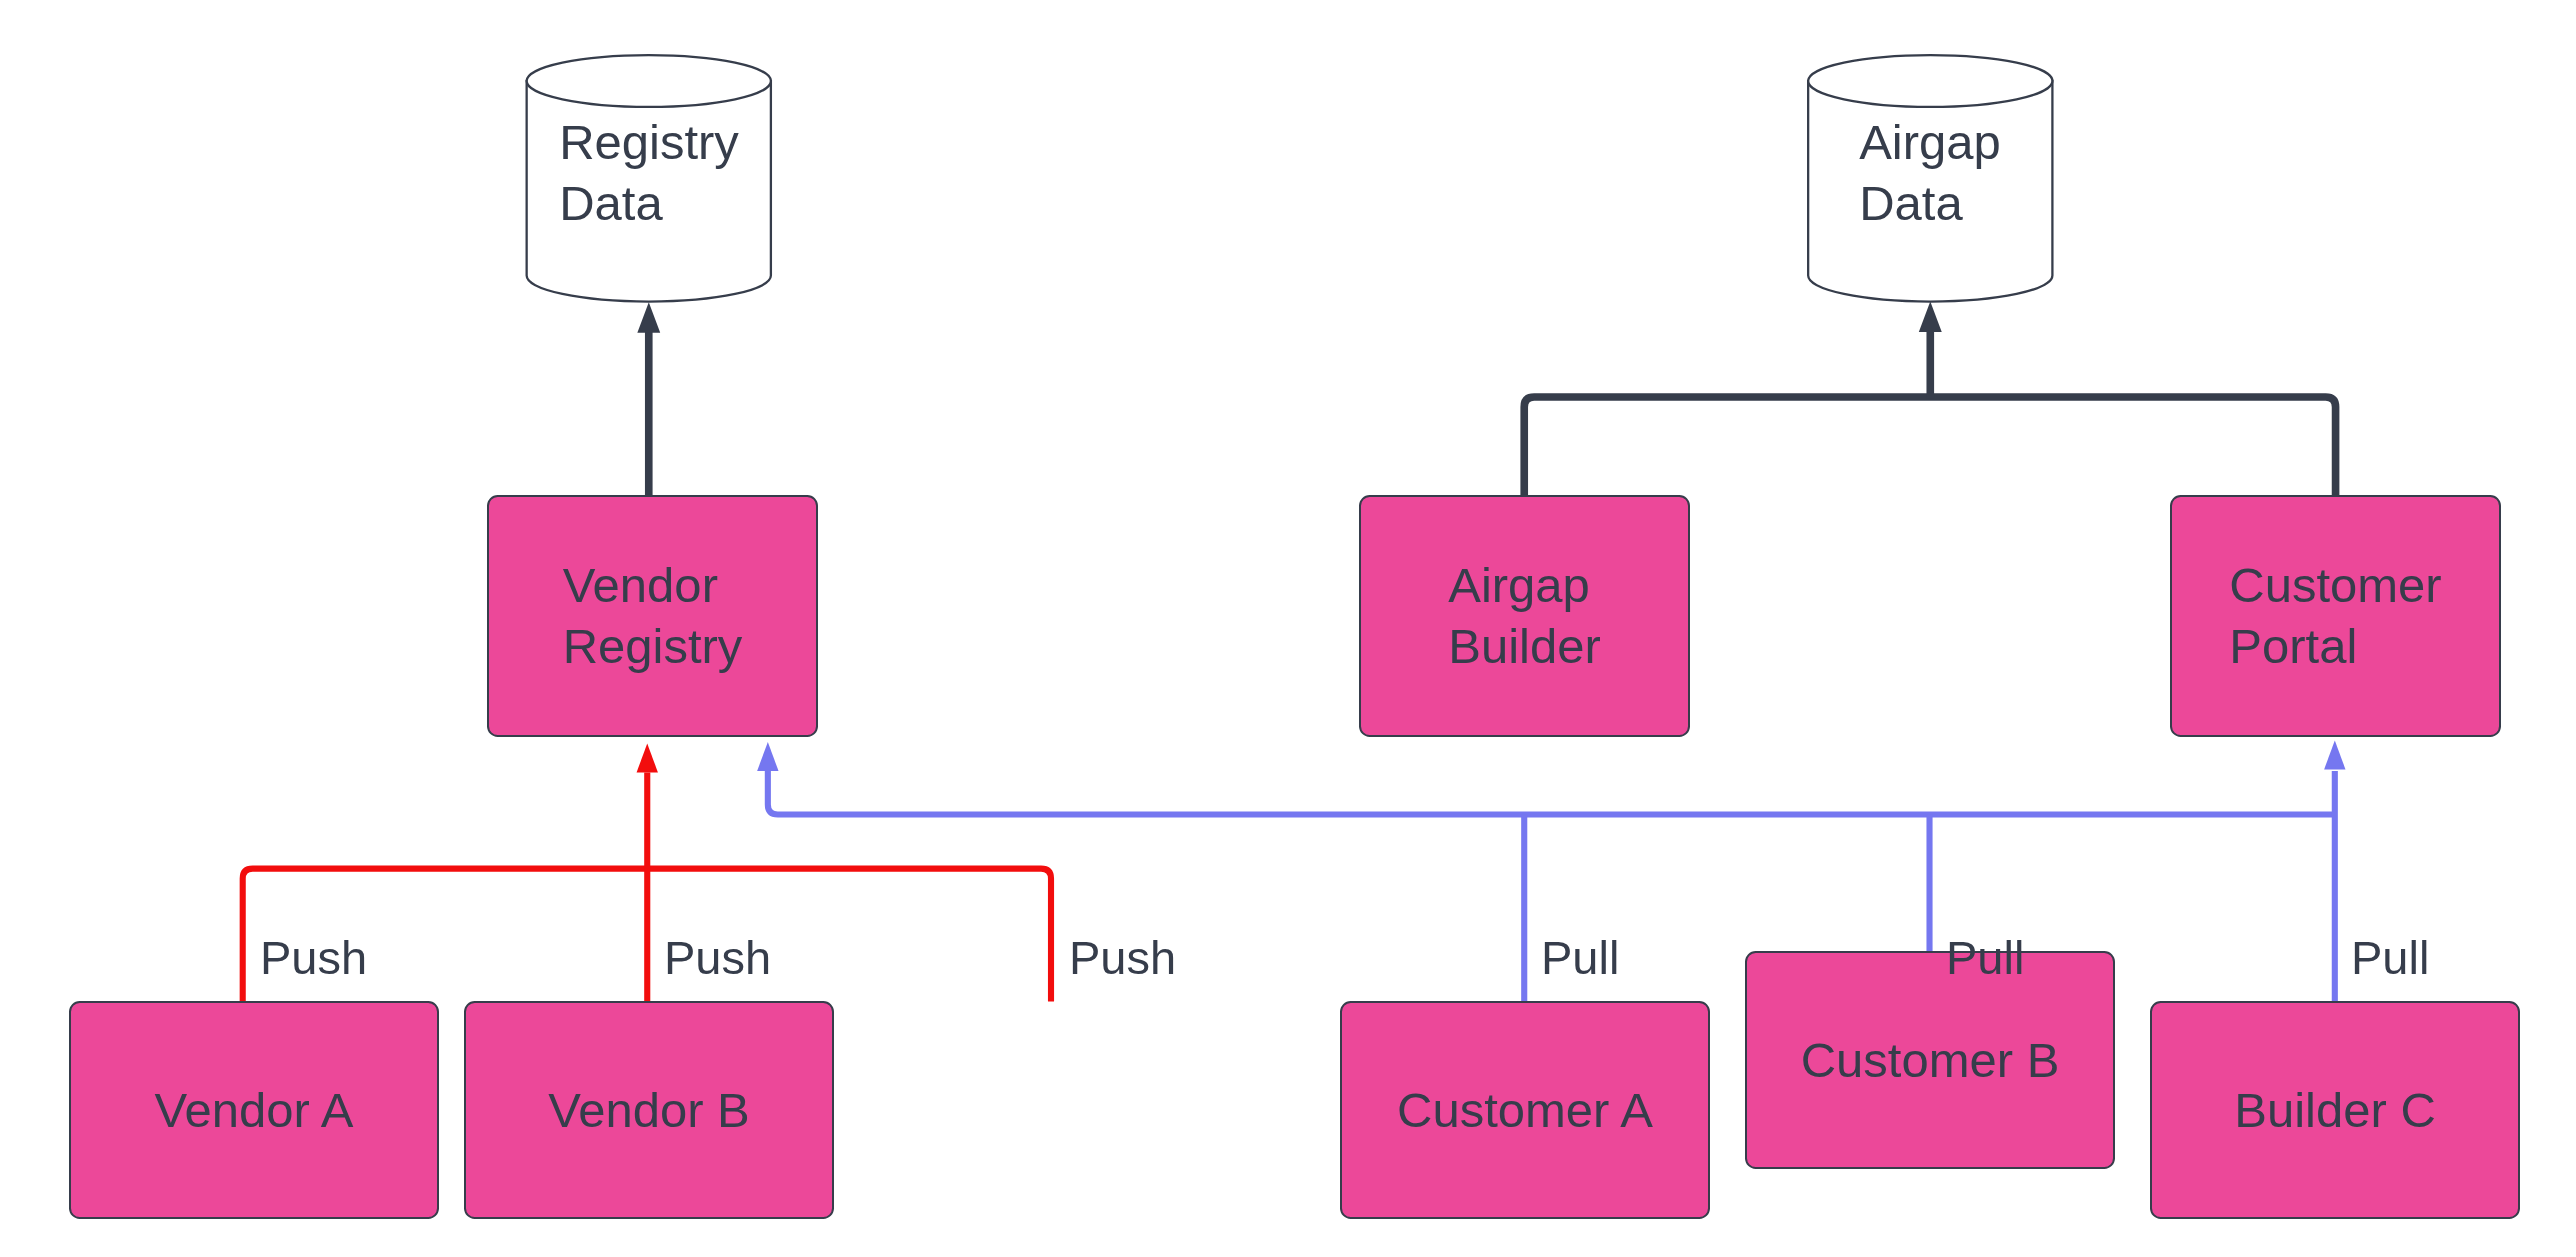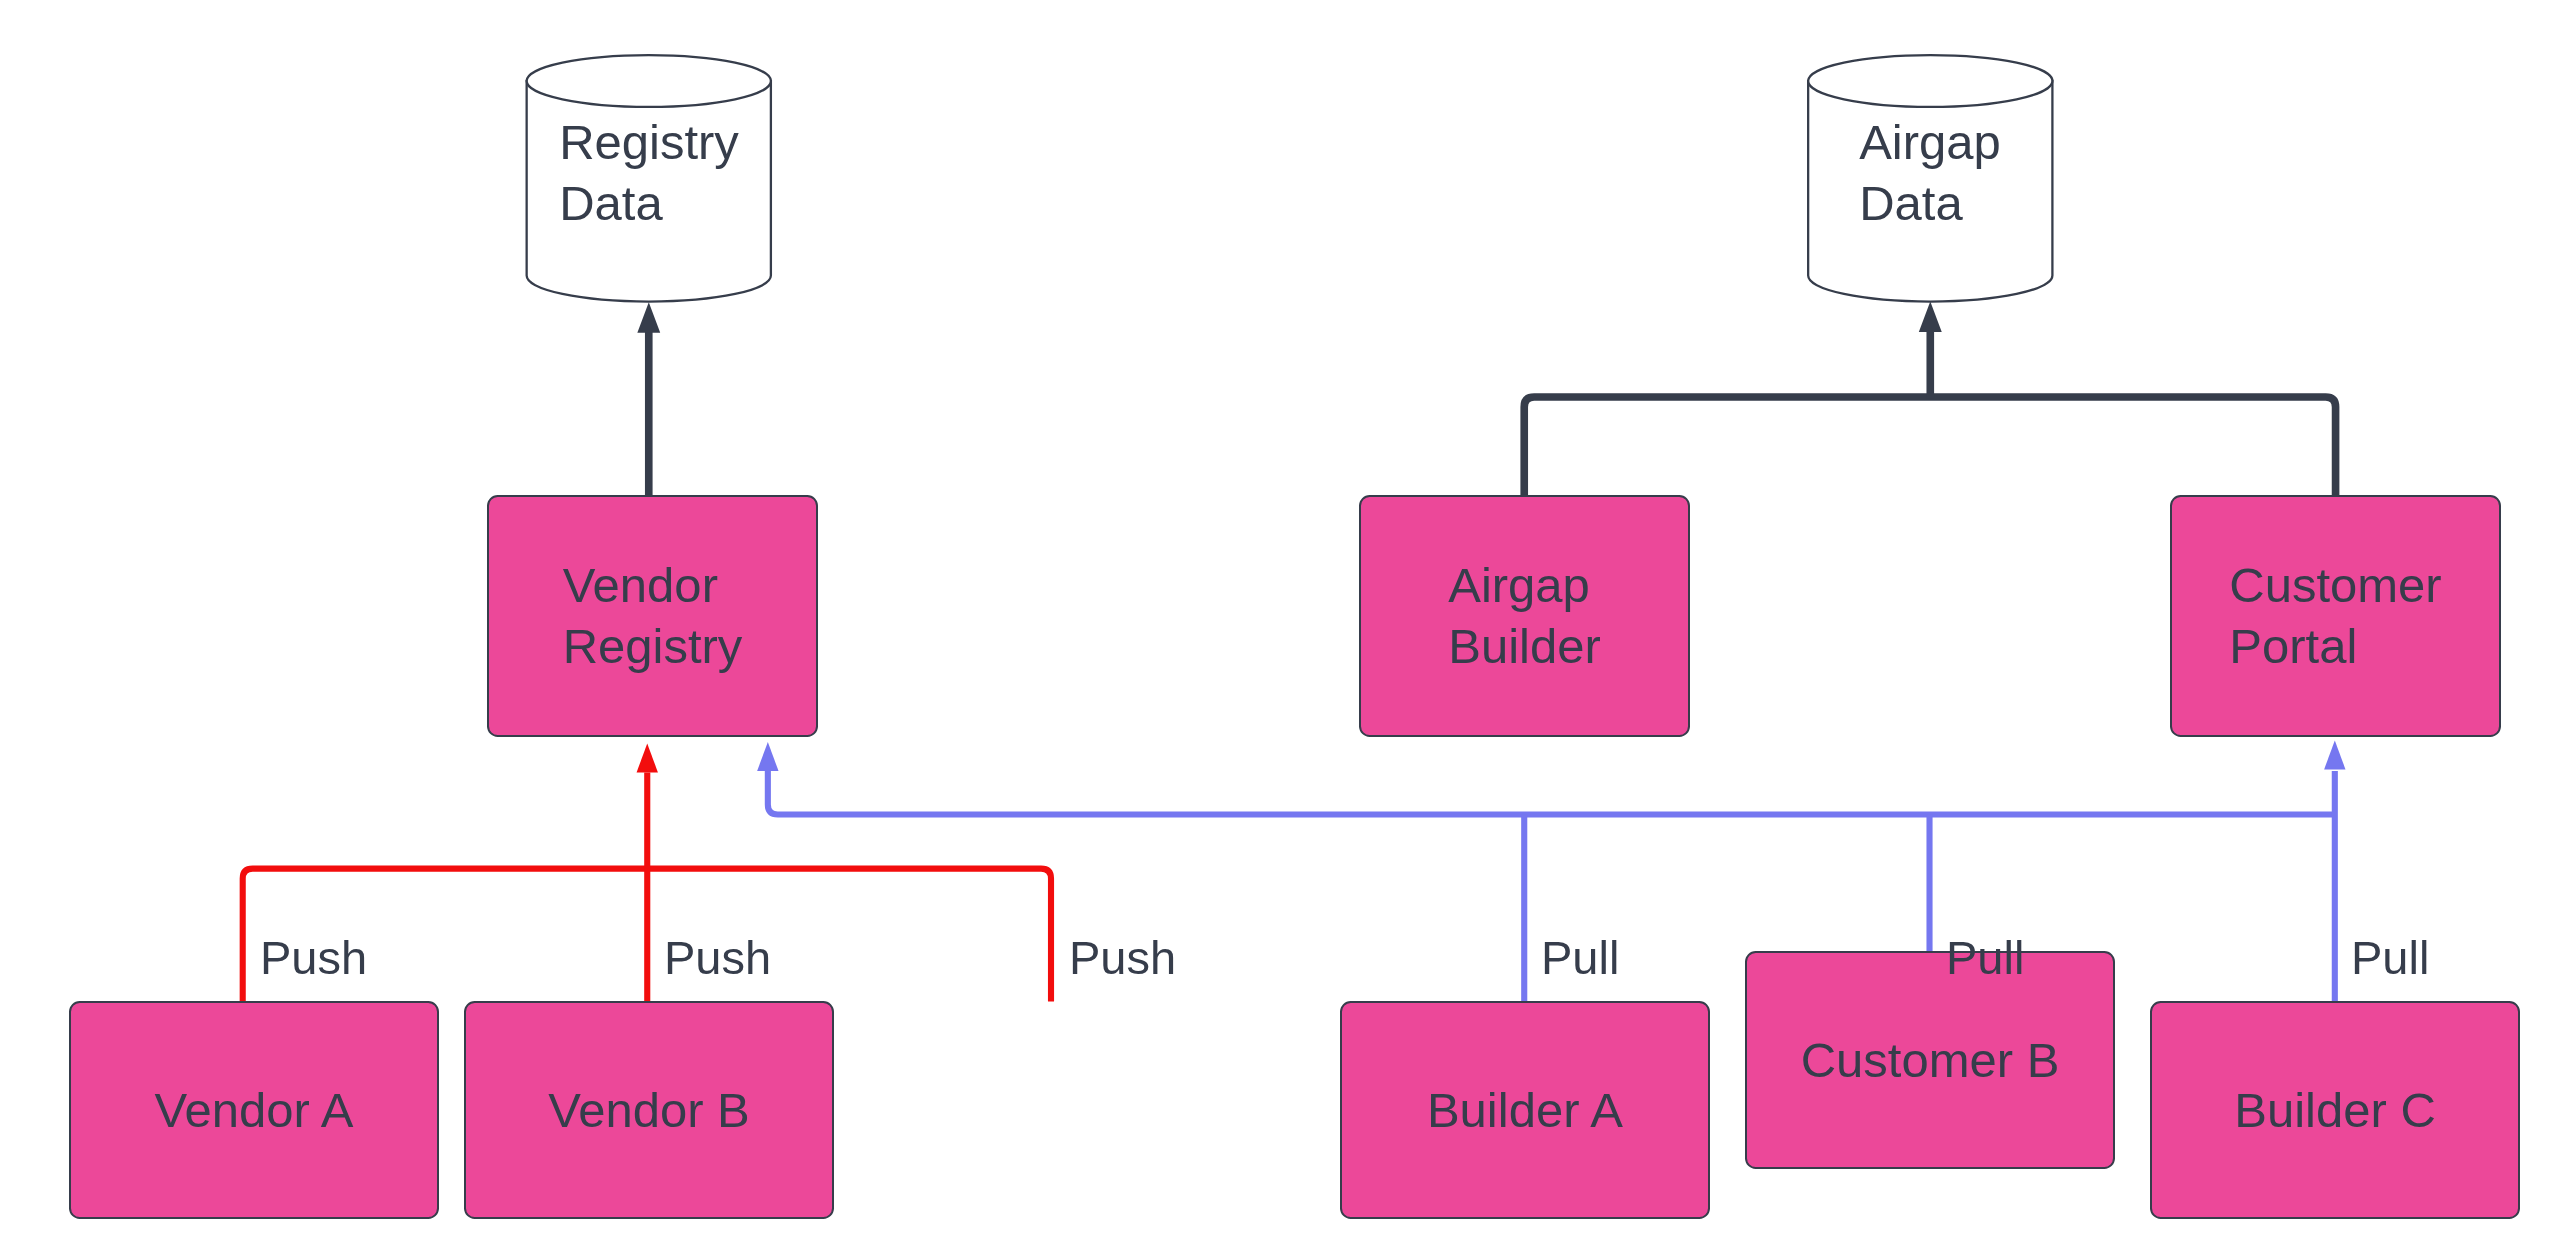--- a/index.html
+++ b/index.html
@@ -91,7 +91,7 @@
 
   <div class="node rect-node" style="left:57px;top:1001px;width:366px;height:214px;margin-left:12px;"><span>Vendor A</span></div>
   <div class="node rect-node" style="left:464px;top:1001px;width:366px;height:214px;"><span>Vendor B</span></div>
-  <div class="node rect-node" style="left:1340px;top:1001px;width:366px;height:214px;"><span>Builder A</span></div>
+  <div class="node rect-node" style="left:1340px;top:1001px;width:366px;height:214px;"><span>Customer A</span></div>
   <div class="node rect-node" style="left:1745px;top:951px;width:366px;height:214px;"><span>Customer B</span></div>
   <div class="node rect-node" style="left:2150px;top:1001px;width:366px;height:214px;"><span>Builder C</span></div>
 

